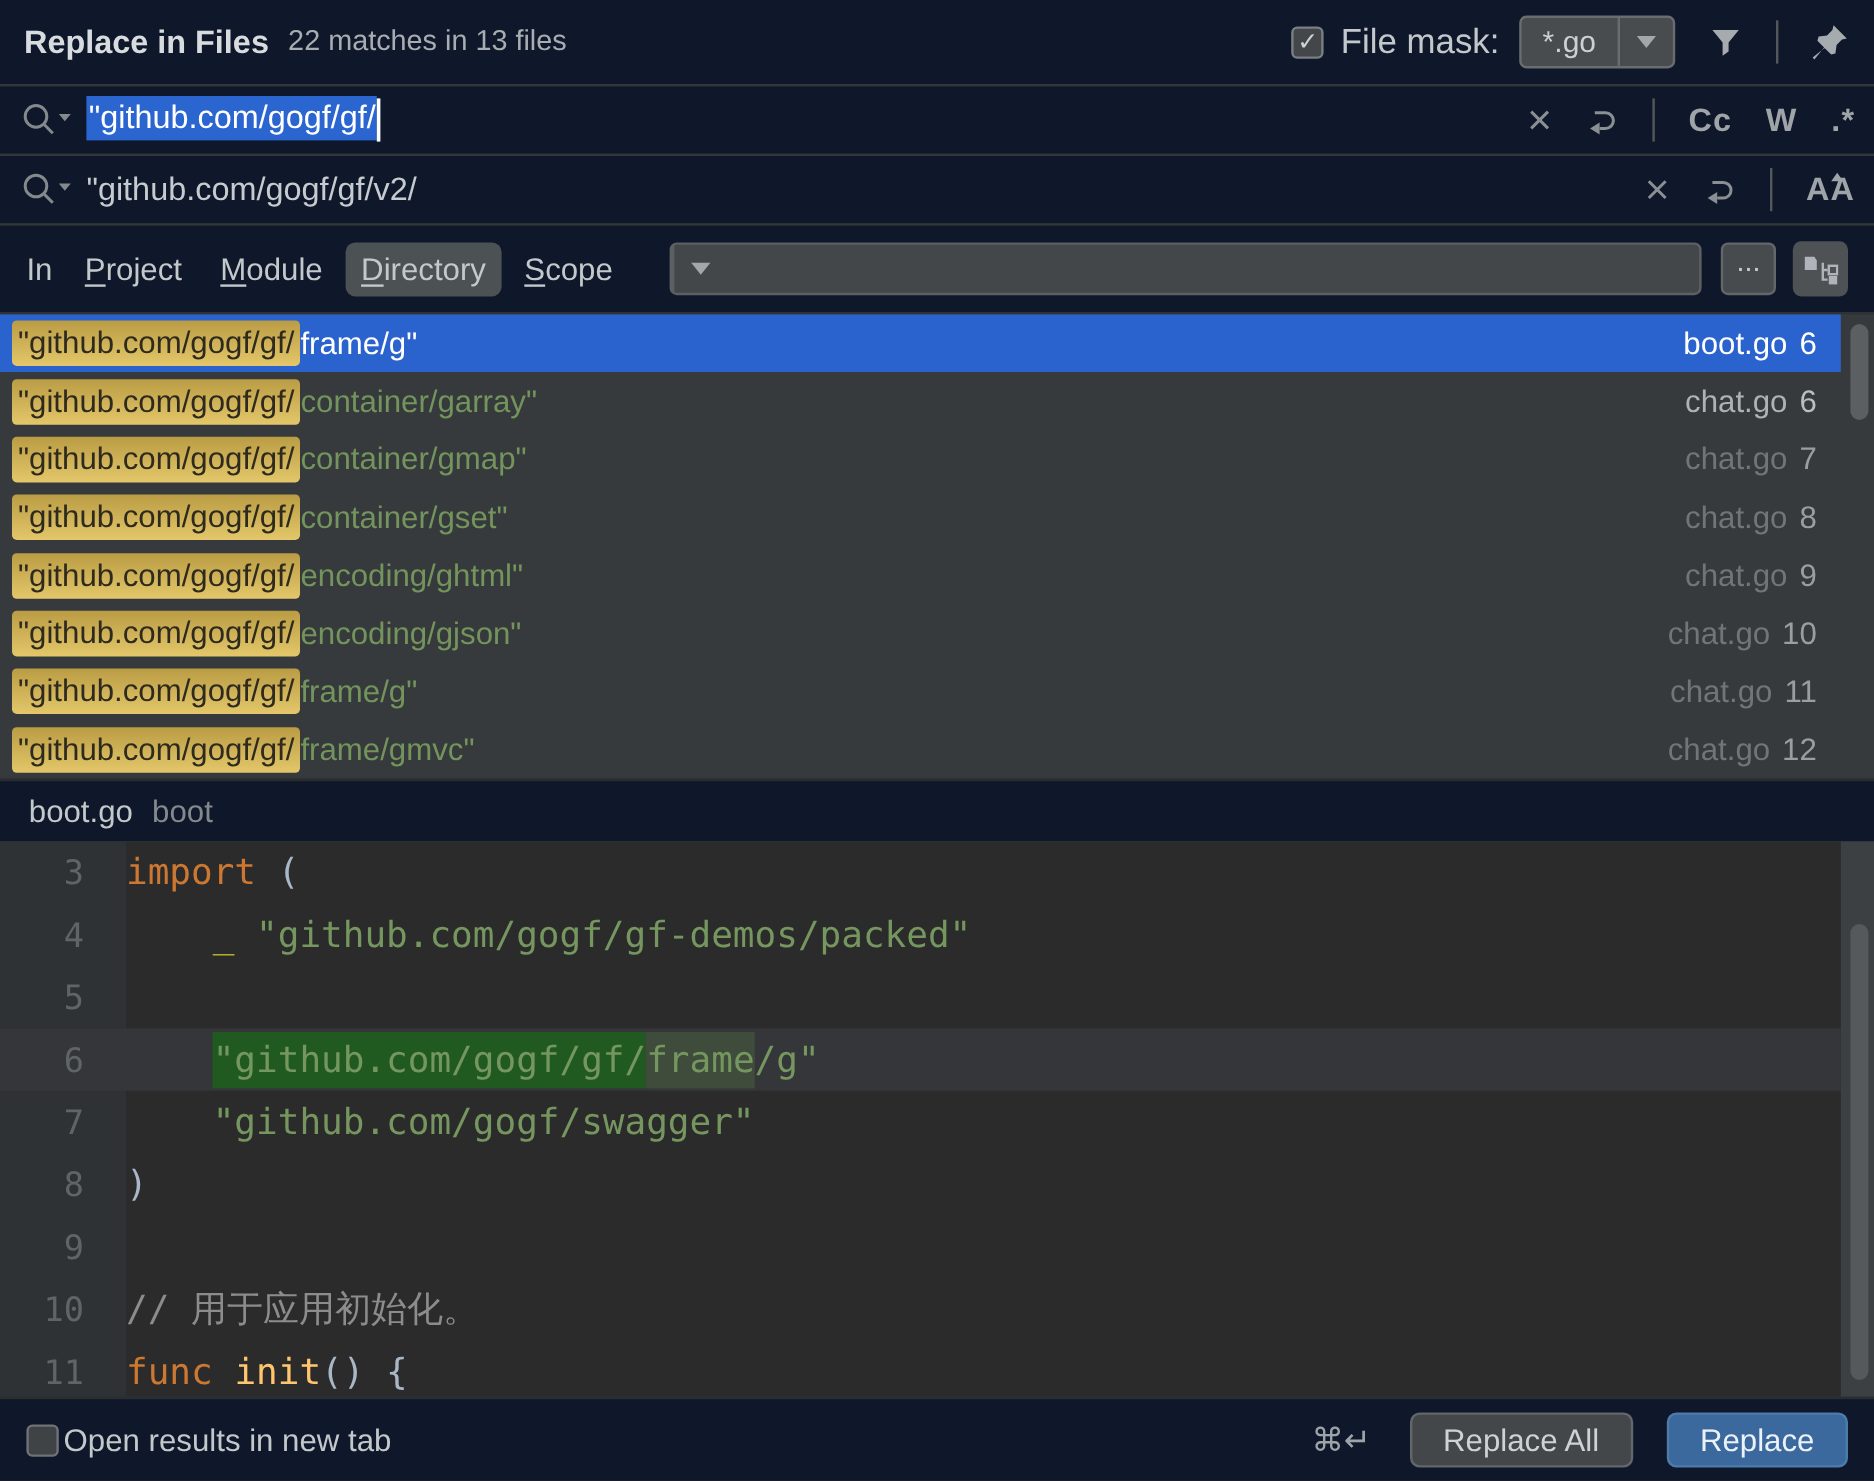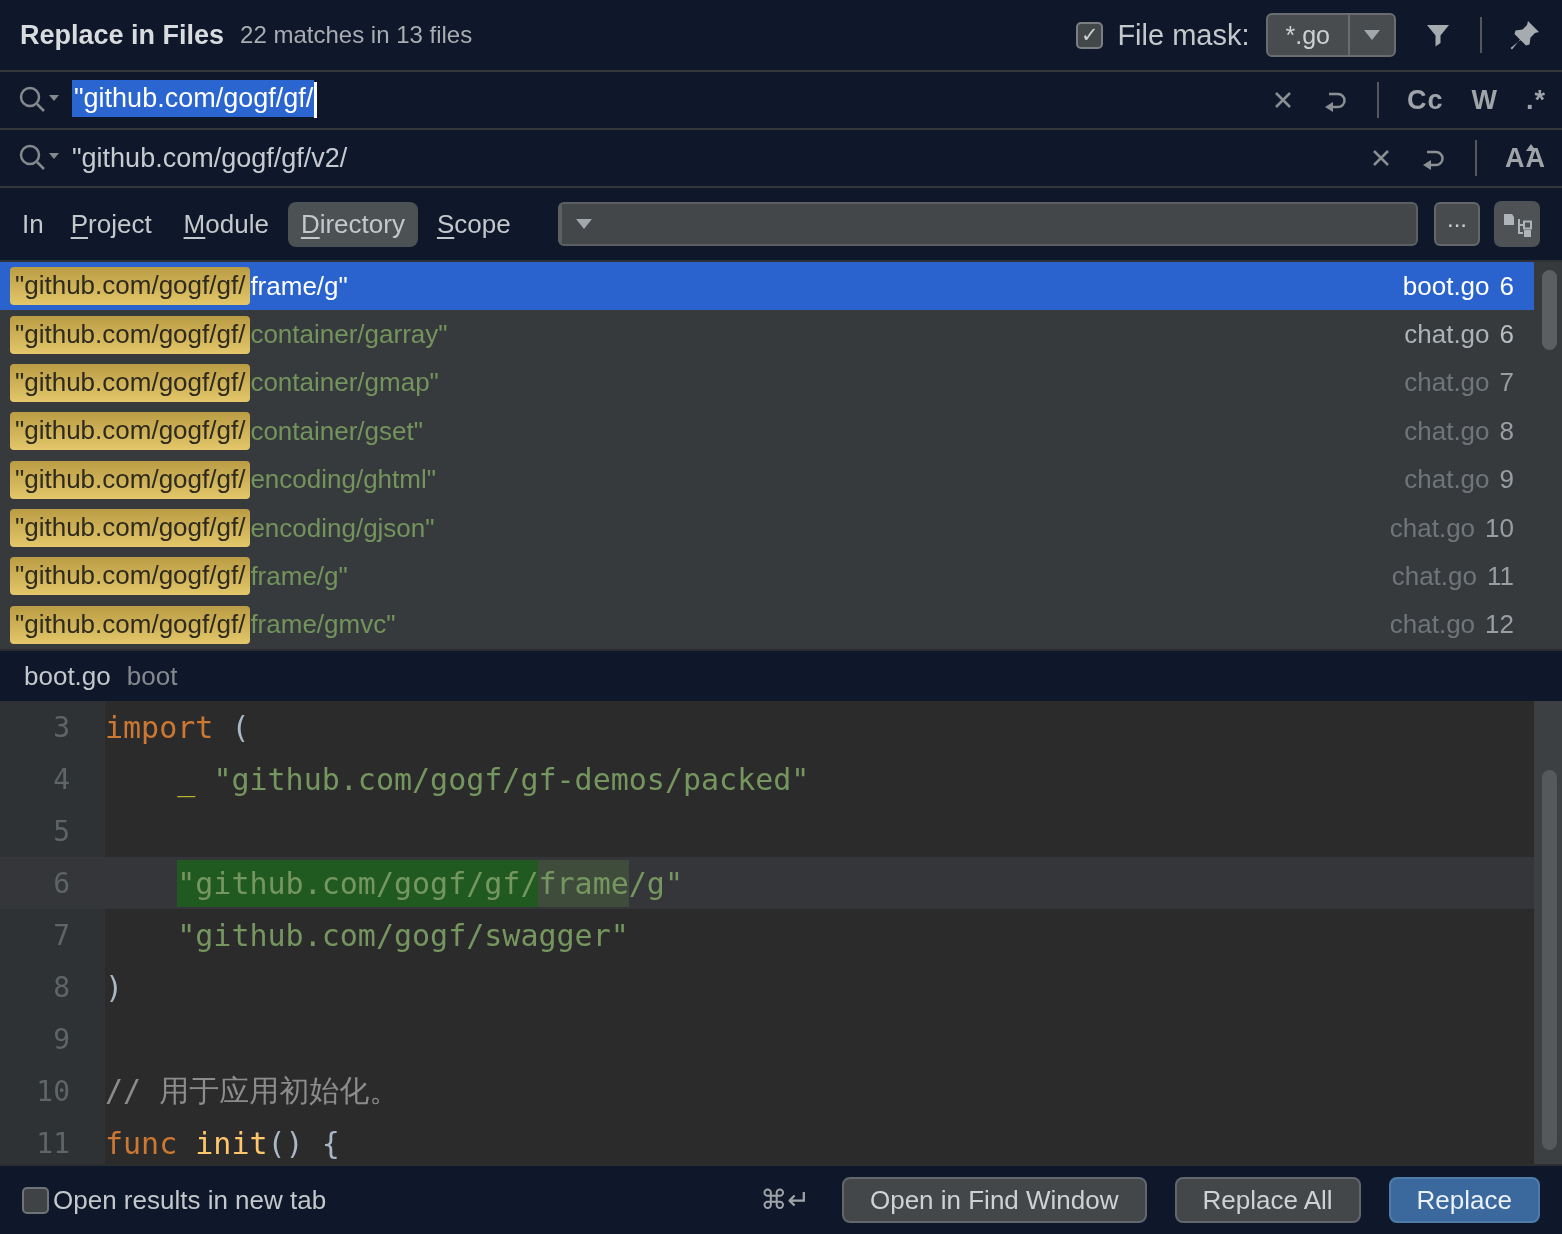--- a/index.html
+++ b/index.html
@@ -265,7 +265,6 @@
     <span class="footer-label">Open results in new tab</span>
     <span class="spacer"></span>
     <span class="shortcut">⌘↵</span>
-    <button class="btn">Open in Find Window</button>
     <button class="btn">Replace All</button>
     <button class="btn primary">Replace</button>
   </div>

